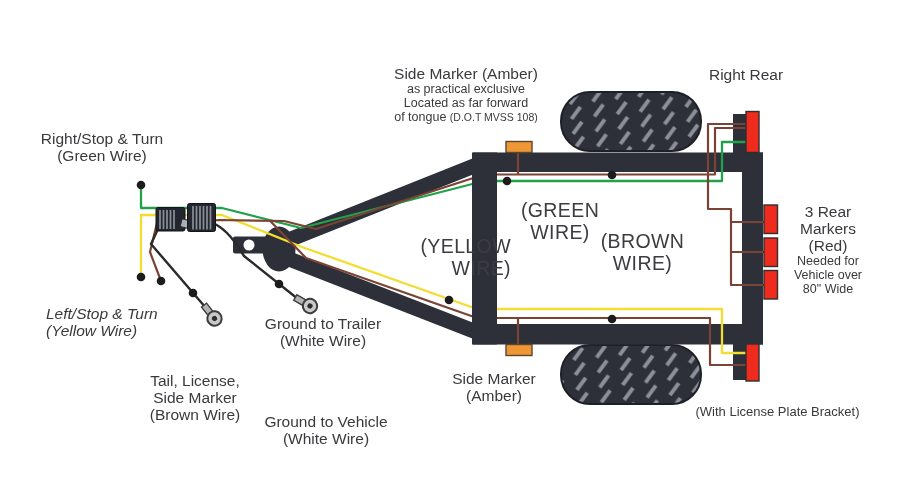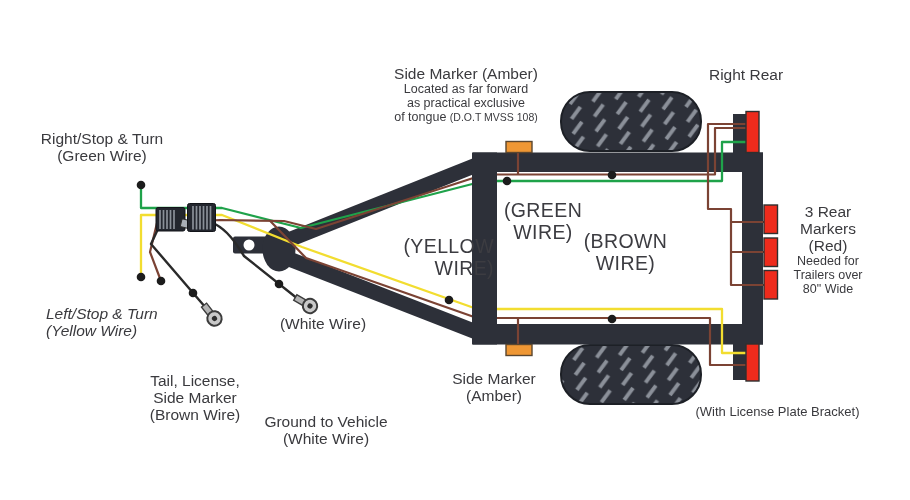--- a/index.html
+++ b/index.html
@@ -124,8 +124,8 @@
 
   <div class="lbl" style="left:356px;top:65px;width:220px;">
     <span>Side Marker (Amber)</span>
+    <span class="small">as practical exclusive</span>
     <span class="small">Located as far forward</span>
-    <span class="small">as practical exclusive</span>
     <span class="small">
       <span class="inlinebit">of tongue</span>
       <span class="inlinebit tiny">(D.O.T MVSS 108)</span>

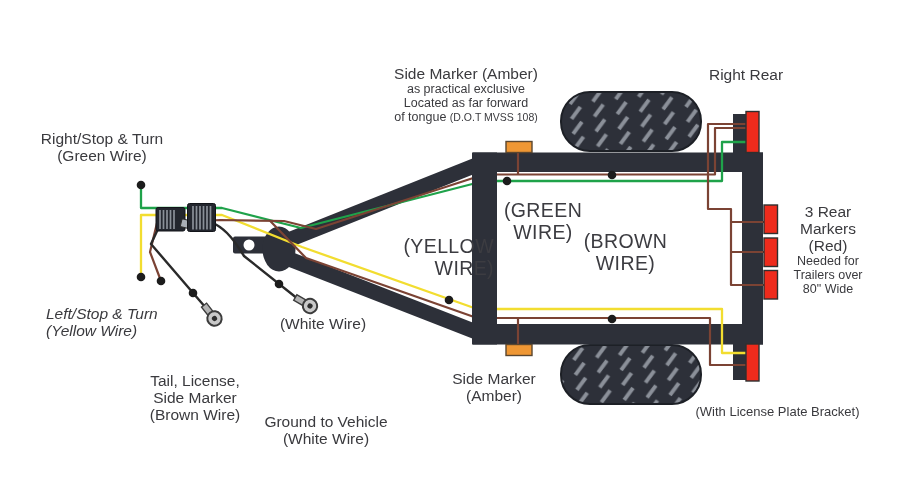--- a/index.html
+++ b/index.html
@@ -26,7 +26,7 @@
   .lbl .bracket{font-size:13px;line-height:15px;display:block;}
   .lbl span{display:block;}
   .lbl .inlinebit{display:inline;margin-top:48px;}
-  .zone{position:absolute;text-align:center;font-size:19.5px;line-height:21.5px;color:#3c3c41;letter-spacing:.4px;}
+  .zone{position:absolute;text-align:center;font-size:19.5px;line-height:21.5px;color:#3c3c41;letter-spacing:.4px;padding-left:17px;}
 </style>
 </head>
 <body>

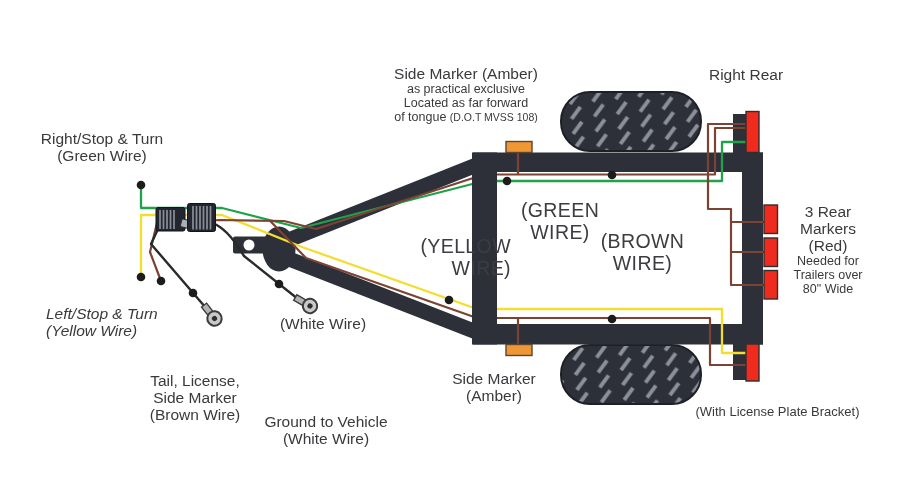--- a/index.html
+++ b/index.html
@@ -166,7 +166,7 @@
     <span>Markers</span>
     <span>(Red)</span>
     <span class="small">Needed for</span>
-    <span class="small">Trailers over</span>
+    <span class="small">Vehicle over</span>
     <span class="small">80" Wide</span>
   </div>
 

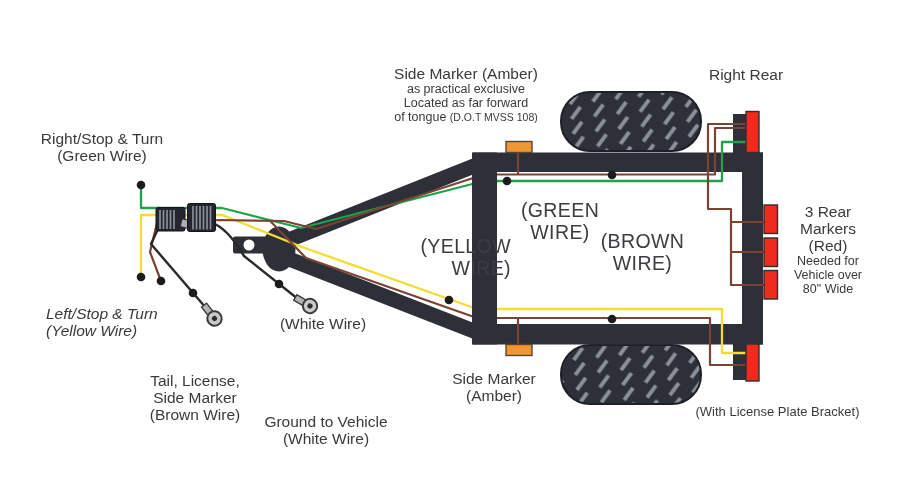--- a/index.html
+++ b/index.html
@@ -142,6 +142,7 @@
   </div>
 
   <div class="lbl" style="left:243px;top:315px;width:160px;">
+    <span>Ground to Trailer</span>
     <span>(White Wire)</span>
   </div>
 

